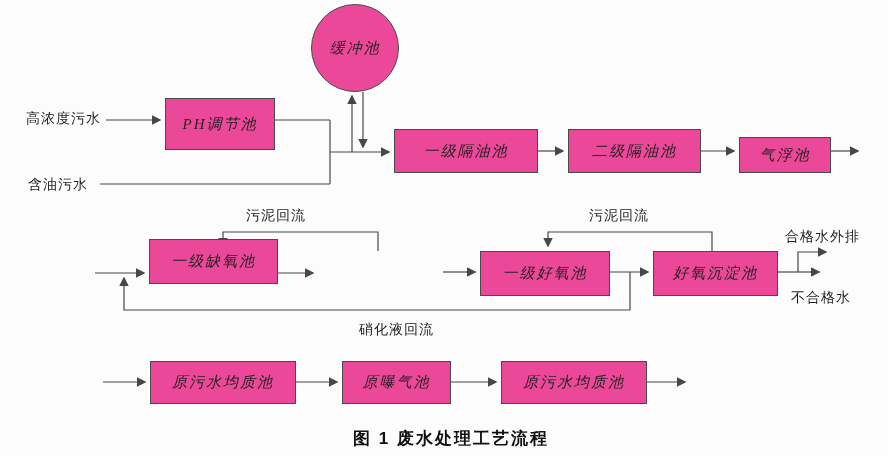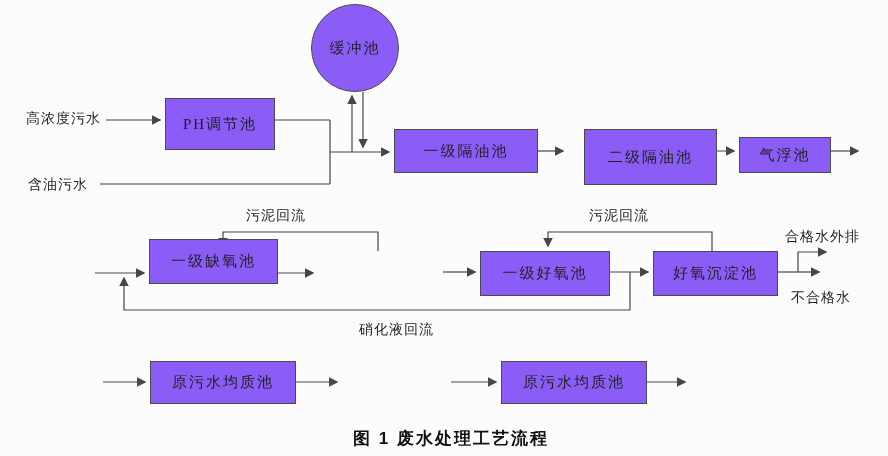--- a/index.html
+++ b/index.html
@@ -15,11 +15,12 @@
   .node{
     position:absolute;
     border:1px solid #4a4a4a;
-    background:#8b5cf6;
+    background:#ec4899;
     display:flex;align-items:center;justify-content:center;
     font-size:15px;letter-spacing:2px;
     box-sizing:border-box;
     white-space:nowrap;
+    font-style:italic;
   }
   .node.circle{border-radius:50%;}
   .flabel{

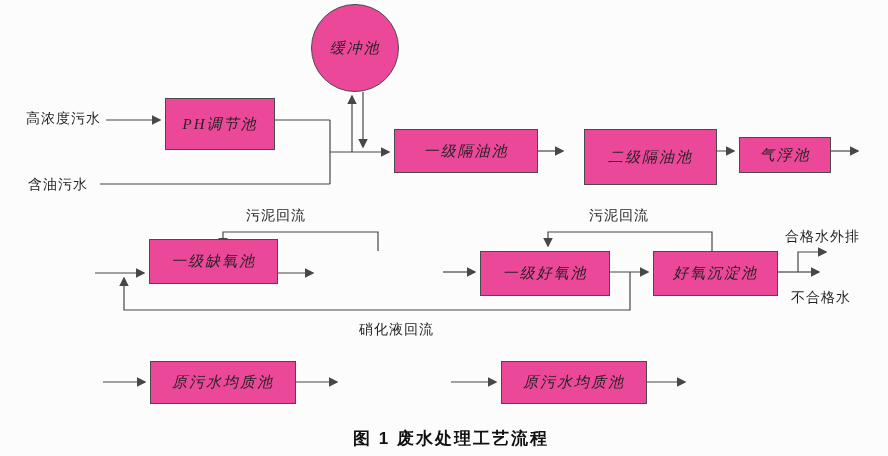--- a/index.html
+++ b/index.html
@@ -86,7 +86,7 @@
 
   <div class="node" style="left:394px;top:129px;width:144px;height:44px;">一级隔油池</div>
 
-  <div class="node" style="left:568px;top:129px;width:133px;height:56px;margin-left:16px;">二级隔油池</div>
+  <div class="node" style="left:568px;top:129px;width:133px;height:44px;">二级隔油池</div>
 
   <div class="node" style="left:739px;top:137px;width:92px;height:36px;">气浮池</div>
 

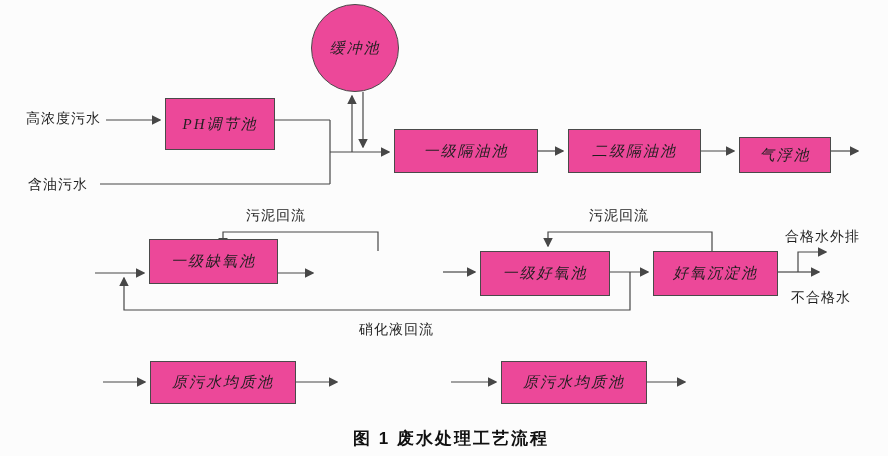--- a/index.html
+++ b/index.html
@@ -99,6 +99,7 @@
 
   <div class="node" style="left:150px;top:361px;width:146px;height:43px;">原污水均质池</div>
 
+  <div class="node" style="left:342px;top:361px;width:109px;height:43px;">原曝气池</div>
 
   <div class="node" style="left:501px;top:361px;width:146px;height:43px;">原污水均质池</div>
 

